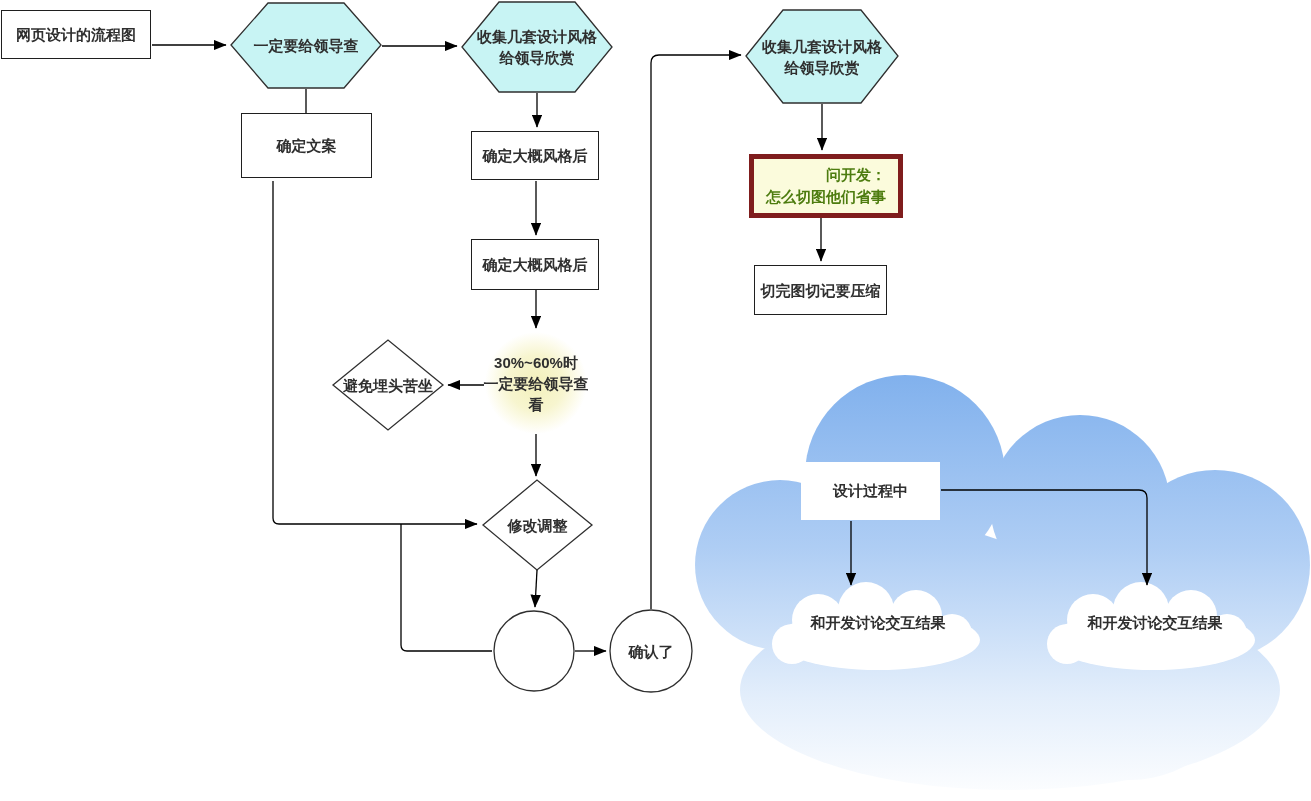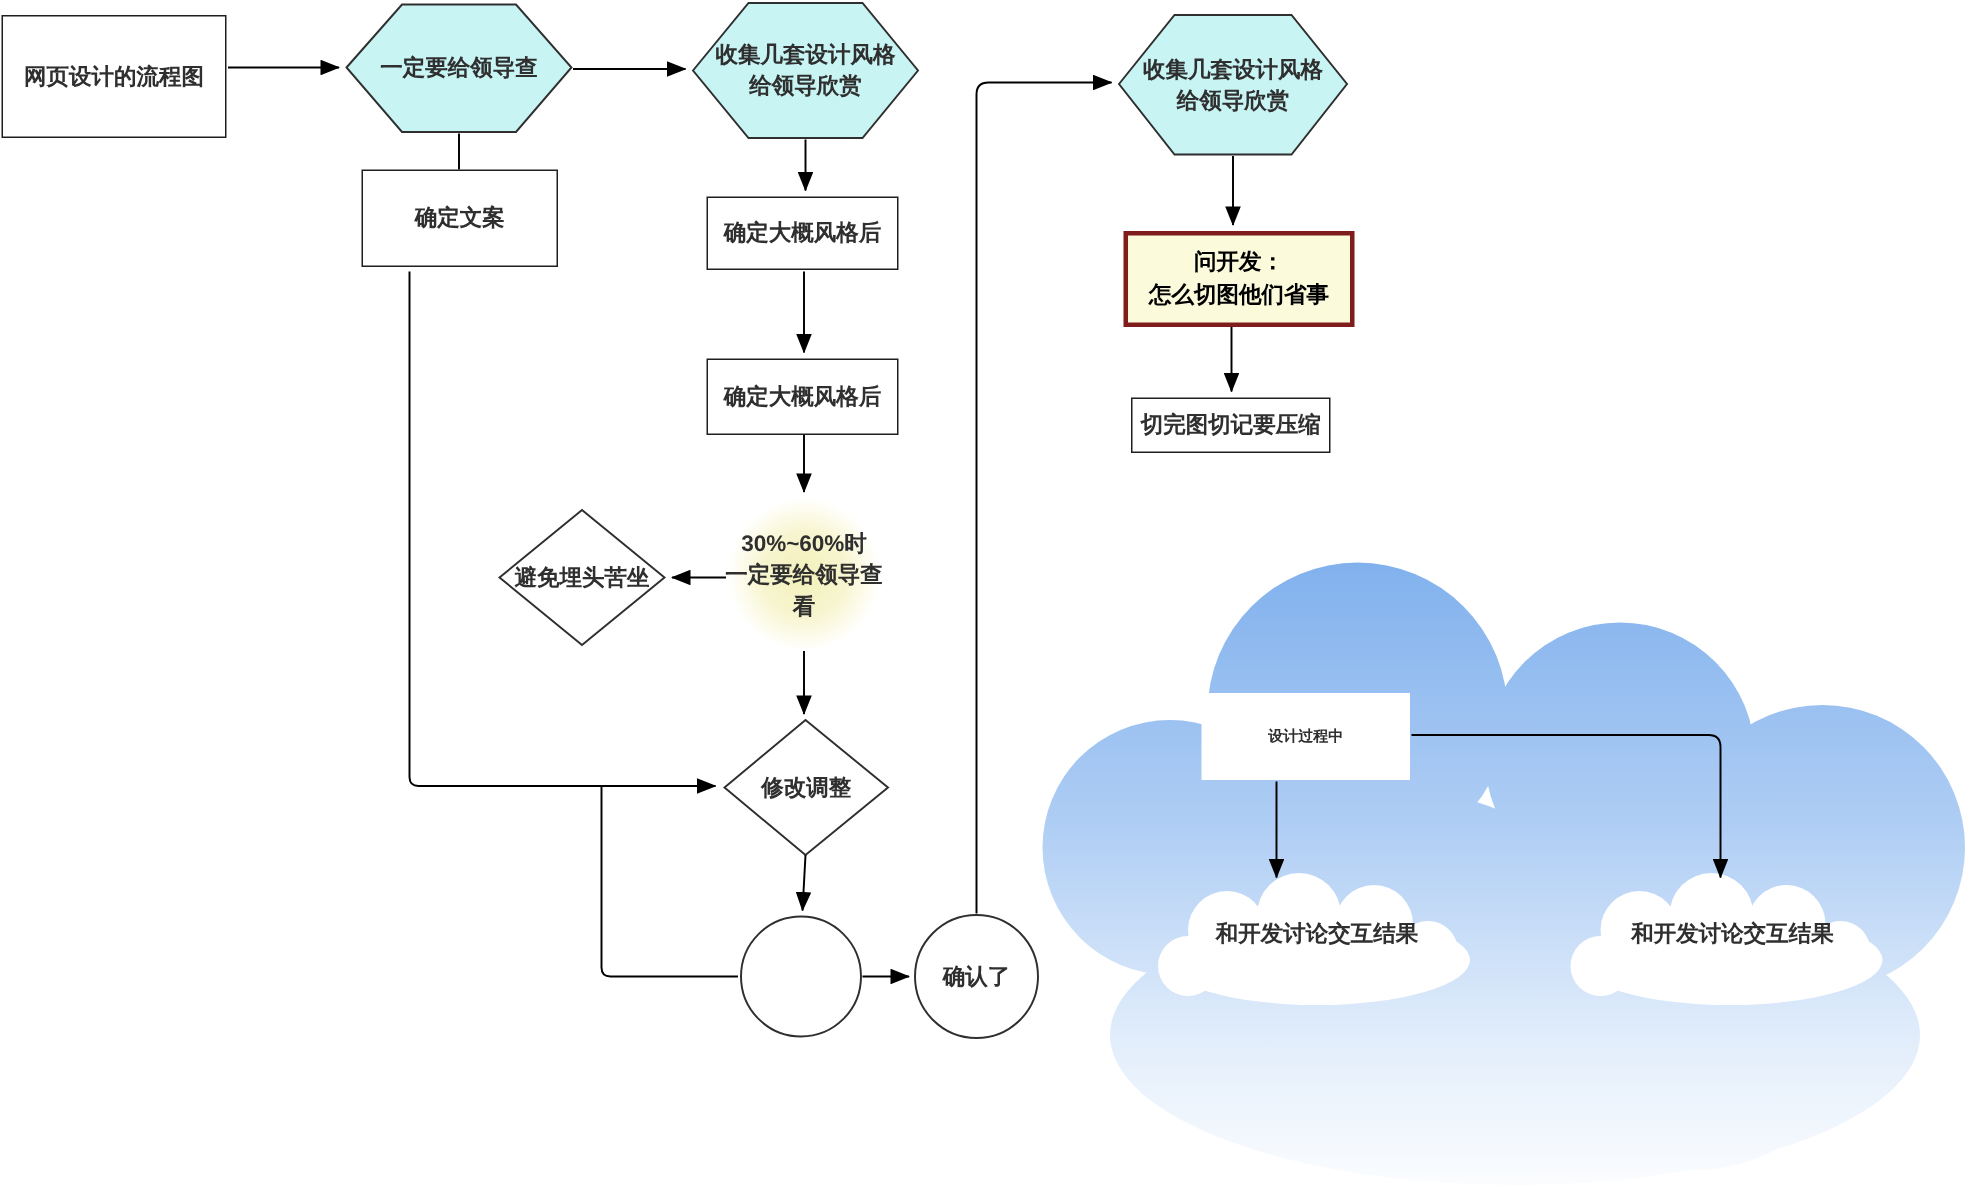--- a/index.html
+++ b/index.html
@@ -111,7 +111,7 @@
     </g>
   </svg>
 
-  <div class="rect-node" style="left:1px;top:10px;width:150px;height:82px">网页设计的流程图</div>
+  <div class="rect-node" style="left:1px;top:10px;width:150px;height:49px">网页设计的流程图</div>
   <div class="rect-node" style="left:241px;top:113px;width:131px;height:65px">确定文案</div>
   <div class="rect-node" style="left:471px;top:131px;width:128px;height:49px">确定大概风格后</div>
   <div class="rect-node" style="left:471px;top:239px;width:128px;height:51px">确定大概风格后</div>

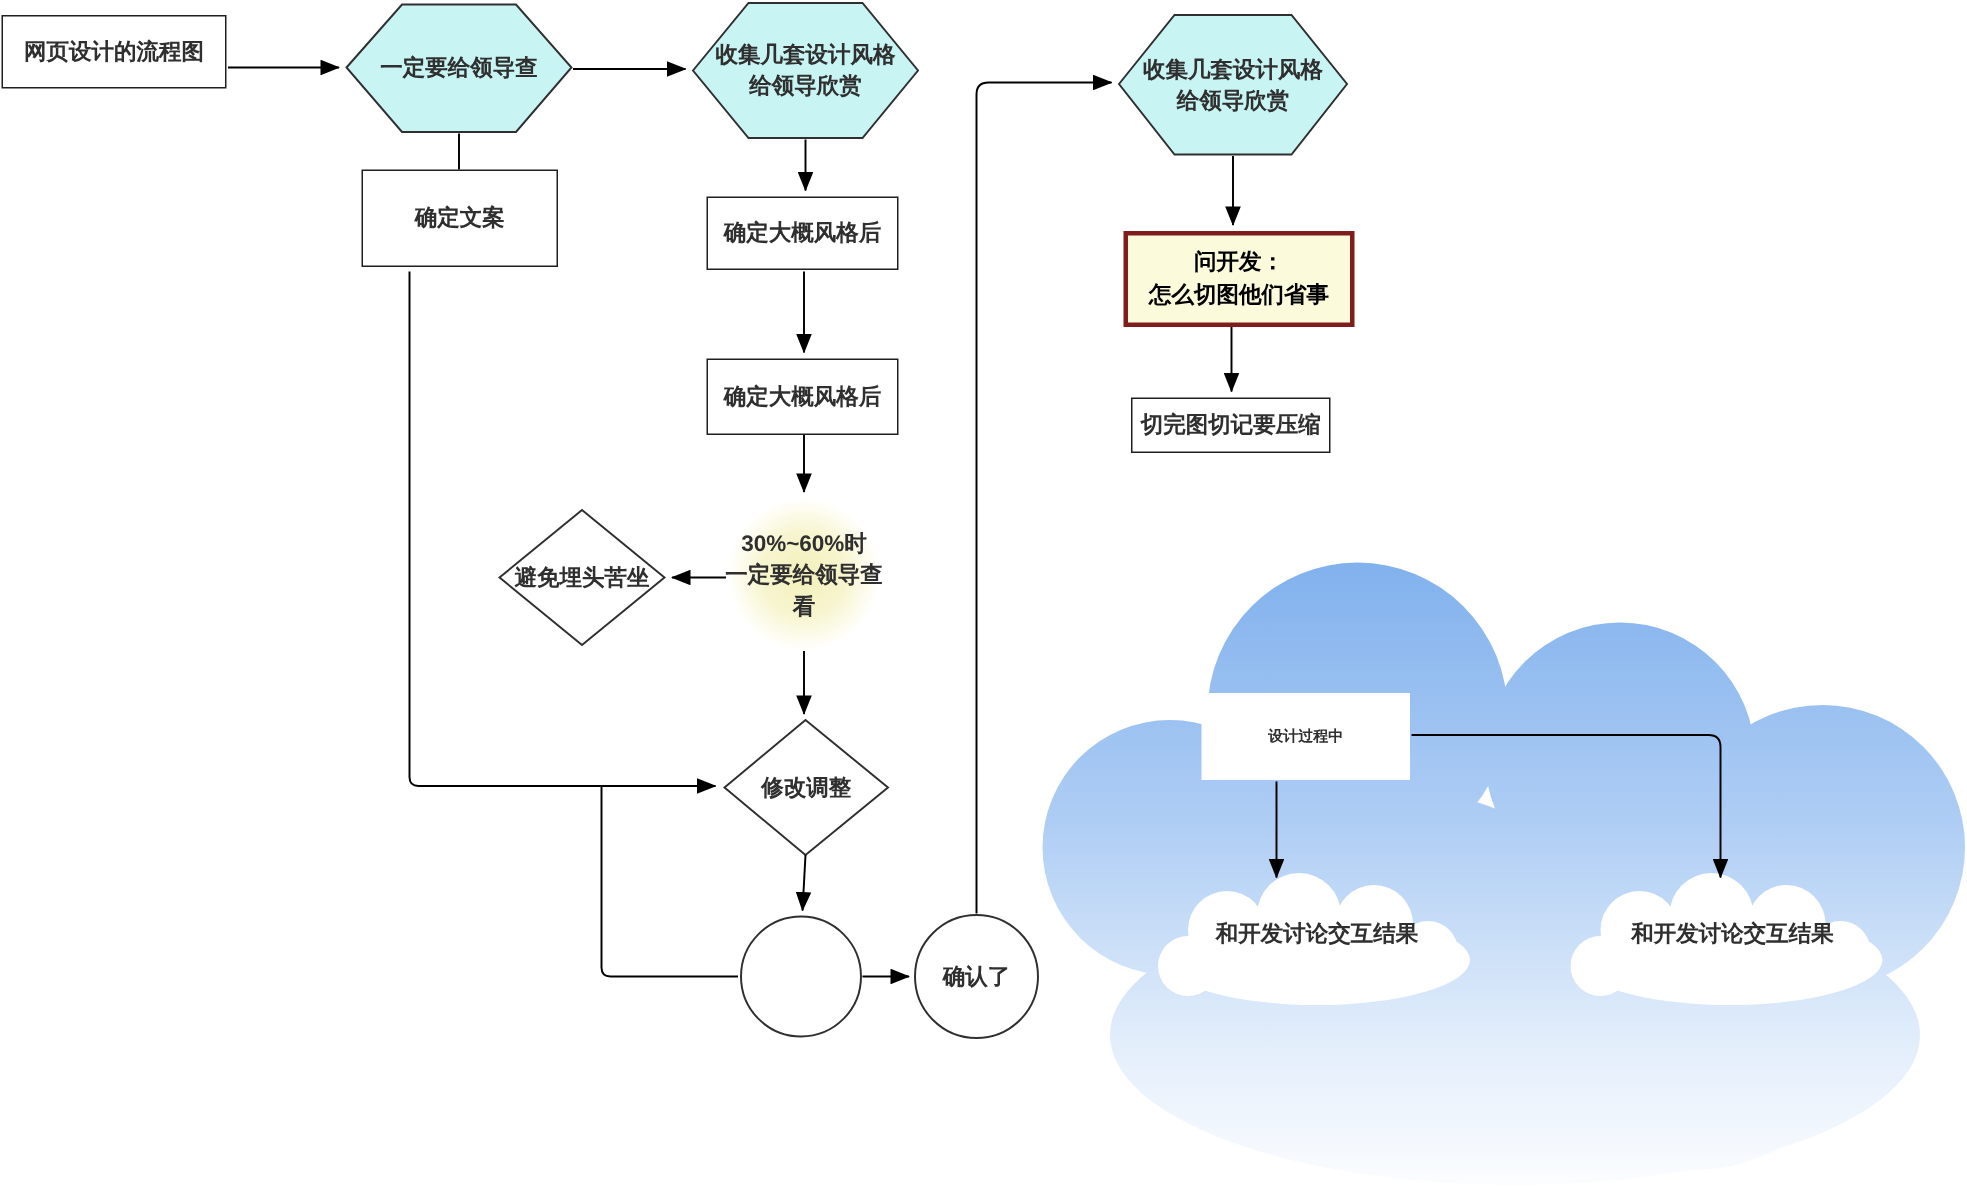--- a/index.html
+++ b/index.html
@@ -20,8 +20,8 @@
   }
   .yellow-node{
     position:absolute;display:flex;align-items:center;justify-content:center;
-    text-align:center;font-weight:bold;font-size:15px;line-height:1.5;color:#000000;
-    background:#fbfbdc;border:3px solid #7f1d1d;box-sizing:border-box;white-space:pre-line;
+    text-align:right;font-weight:bold;font-size:15px;line-height:1.5;color:#4d7c0f;
+    background:#fbfbdc;border:5px solid #7f1d1d;box-sizing:border-box;white-space:pre-line;
   }
   .plain-node{
     position:absolute;display:flex;align-items:center;justify-content:center;

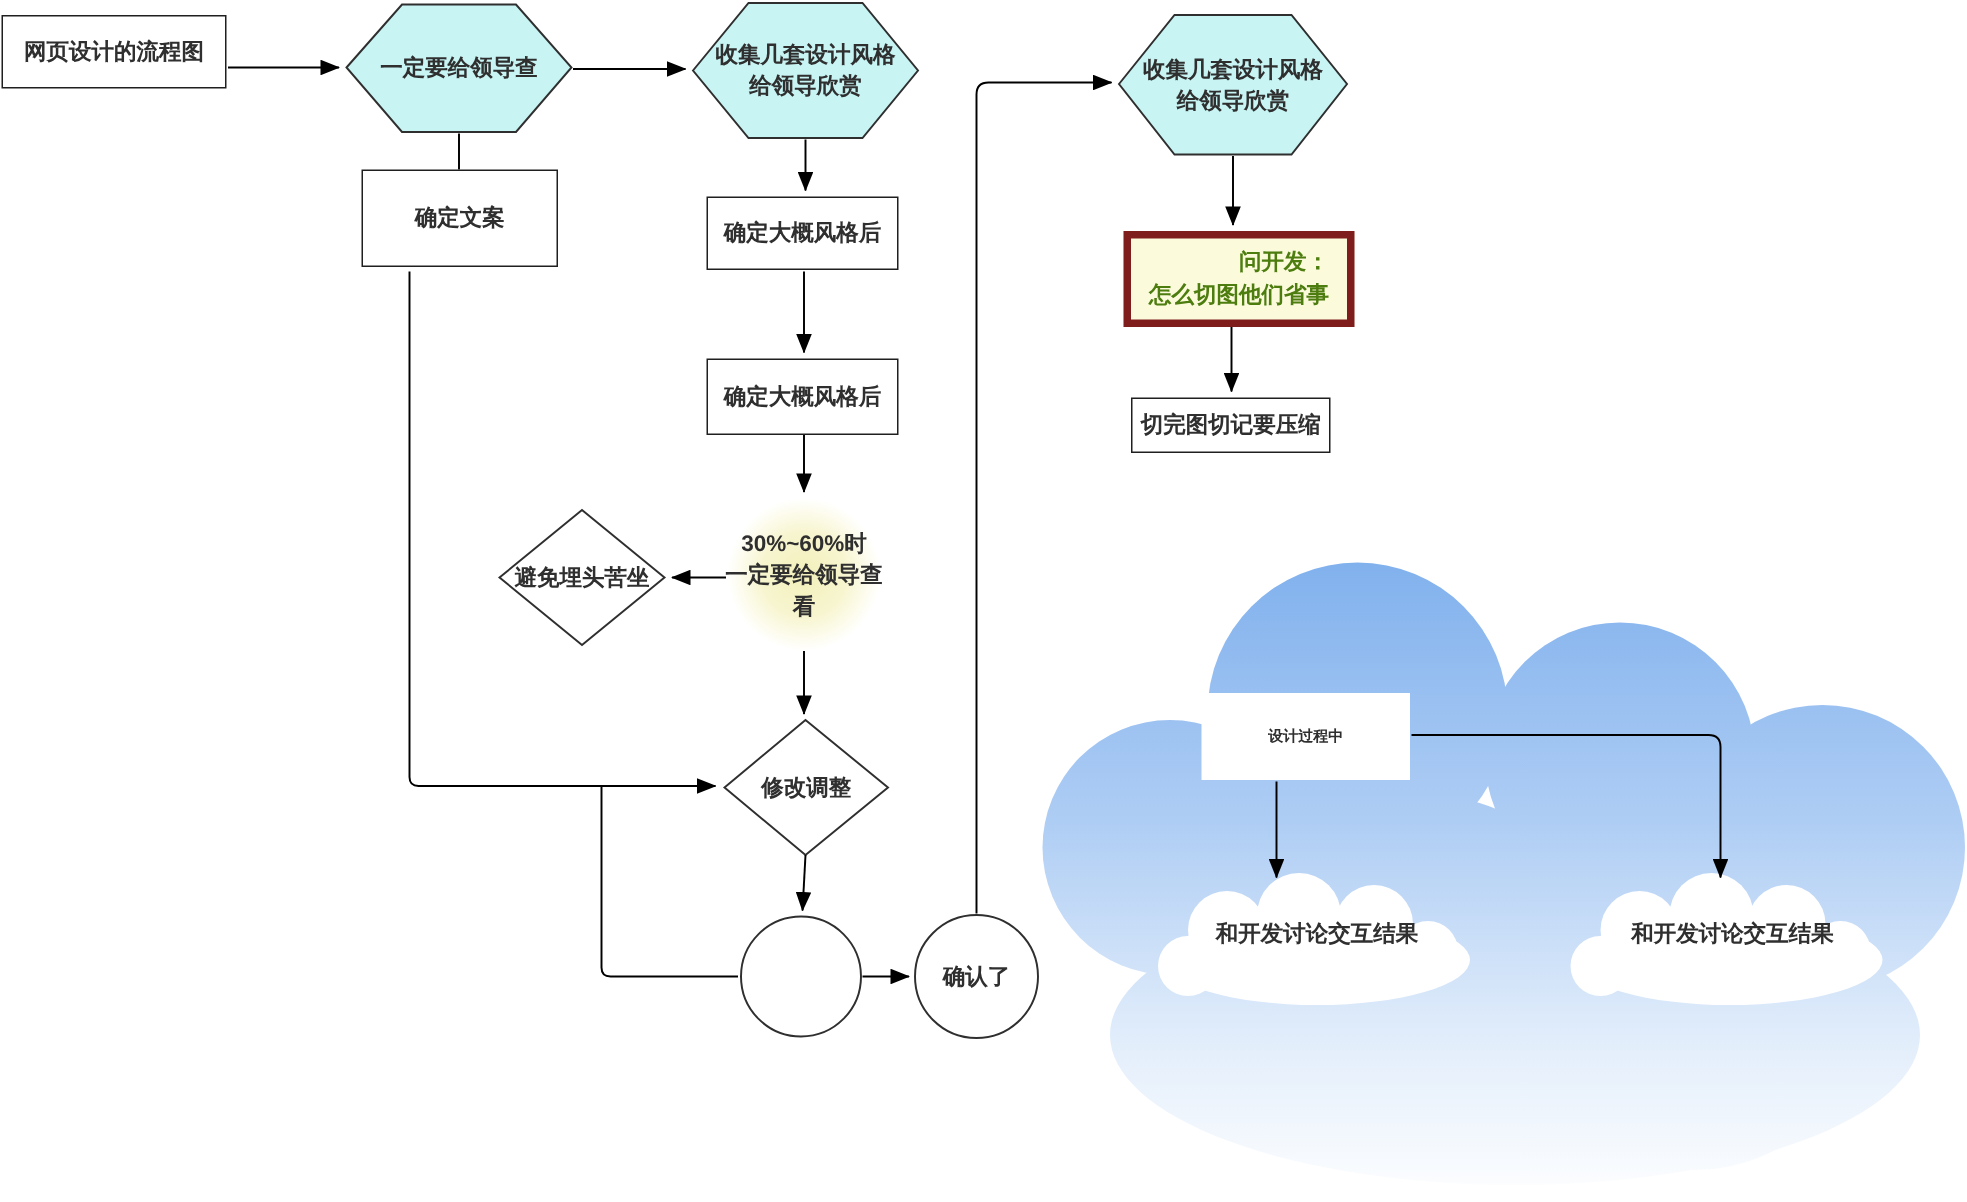--- a/index.html
+++ b/index.html
@@ -117,7 +117,7 @@
   <div class="rect-node" style="left:471px;top:239px;width:128px;height:51px">确定大概风格后</div>
   <div class="yellow-node" style="left:749px;top:154px;width:154px;height:64px">问开发：
 怎么切图他们省事</div>
-  <div class="rect-node" style="left:754px;top:265px;width:133px;height:37px">切完图切记要压缩</div>
+  <div class="rect-node" style="left:754px;top:265px;width:133px;height:50px">切完图切记要压缩</div>
   <div class="plain-node" style="left:801px;top:462px;width:139px;height:58px">设计过程中</div>
 
   <div class="label" style="left:231px;top:3px;width:150px;height:85px">一定要给领导查</div>

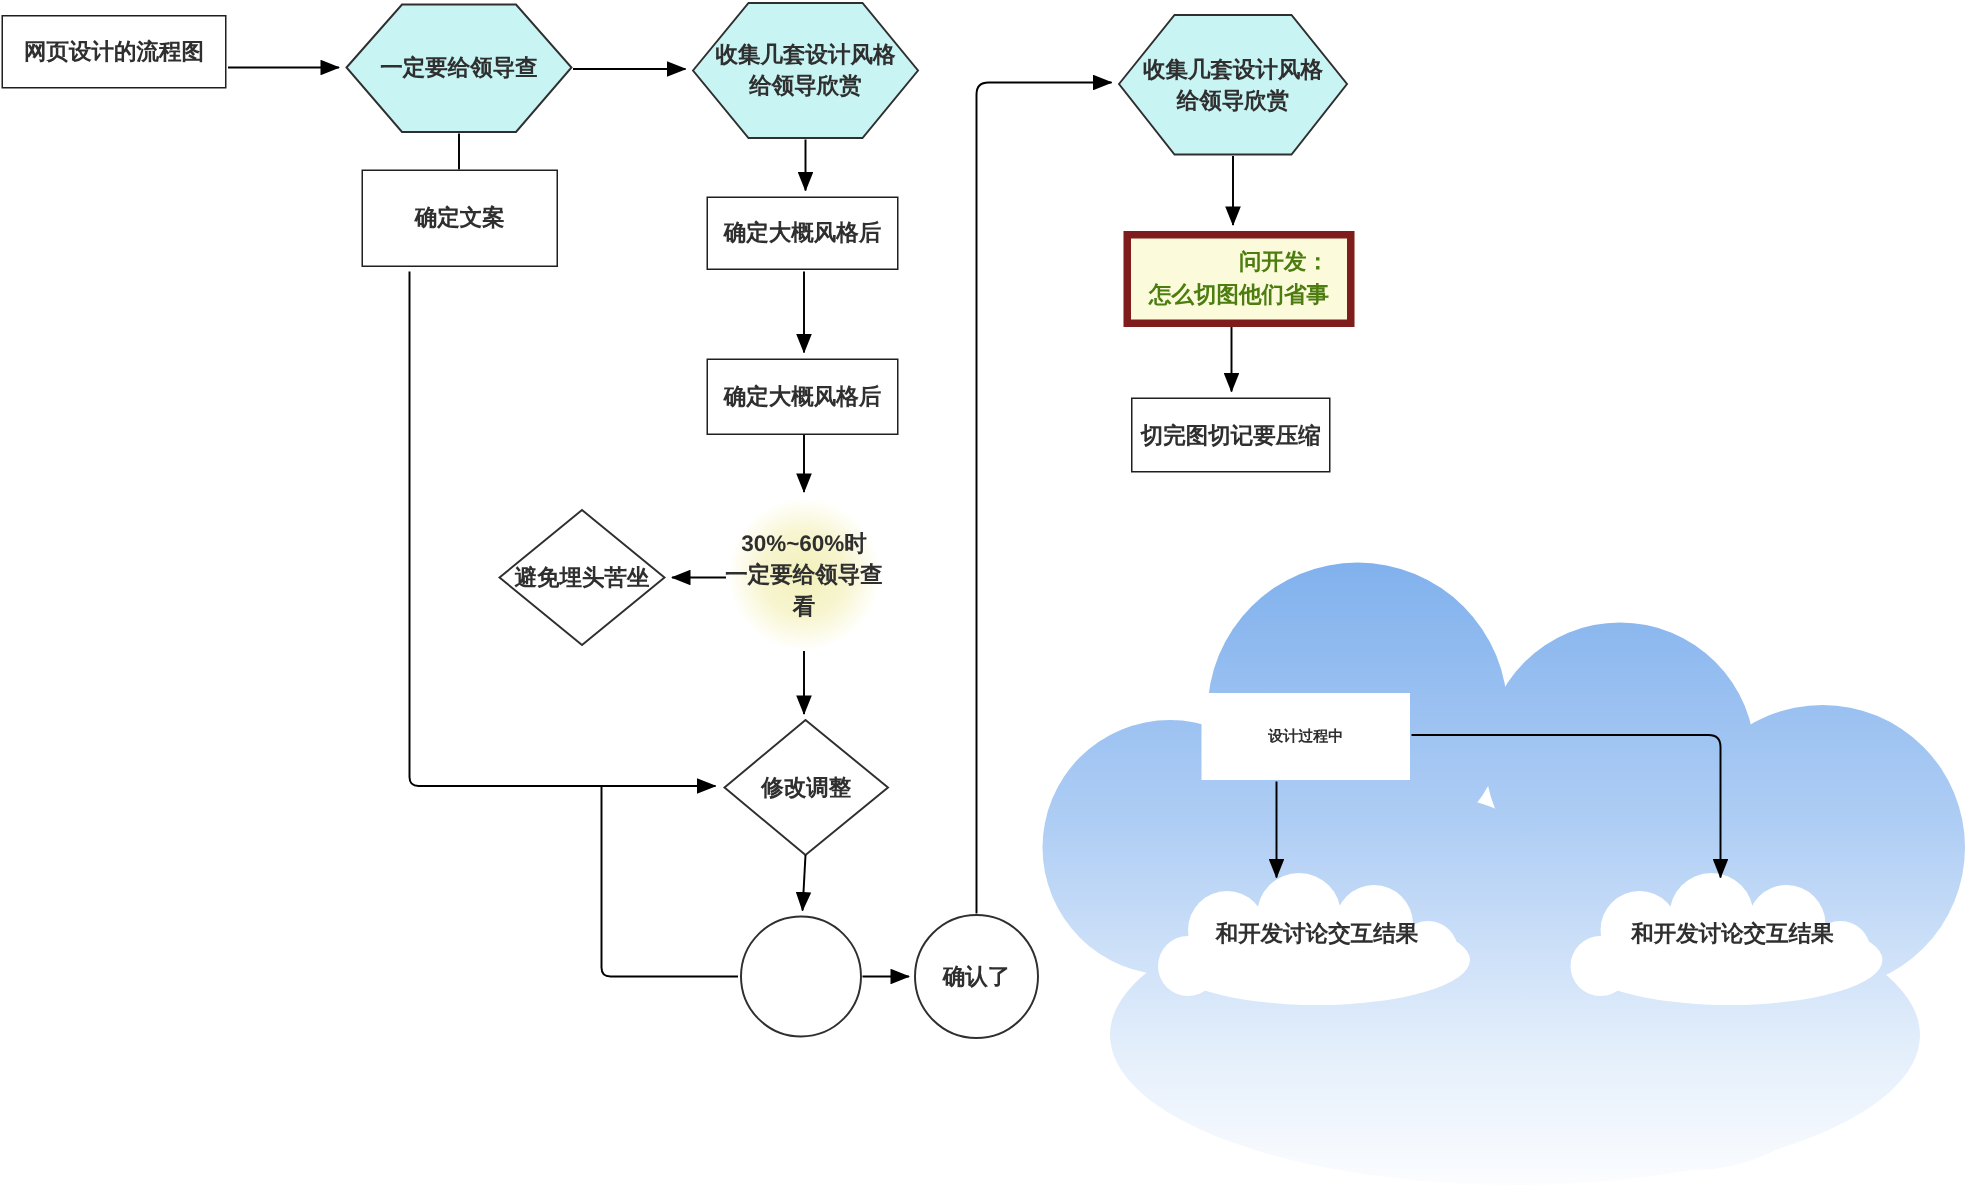--- a/index.html
+++ b/index.html
@@ -25,7 +25,7 @@
   }
   .plain-node{
     position:absolute;display:flex;align-items:center;justify-content:center;
-    text-align:center;font-weight:bold;font-size:10px;color:#2f2f2f;
+    text-align:center;font-weight:bold;font-size:15px;color:#2f2f2f;
     background:#ffffff;box-sizing:border-box;white-space:pre-line;
   }
 </style>

